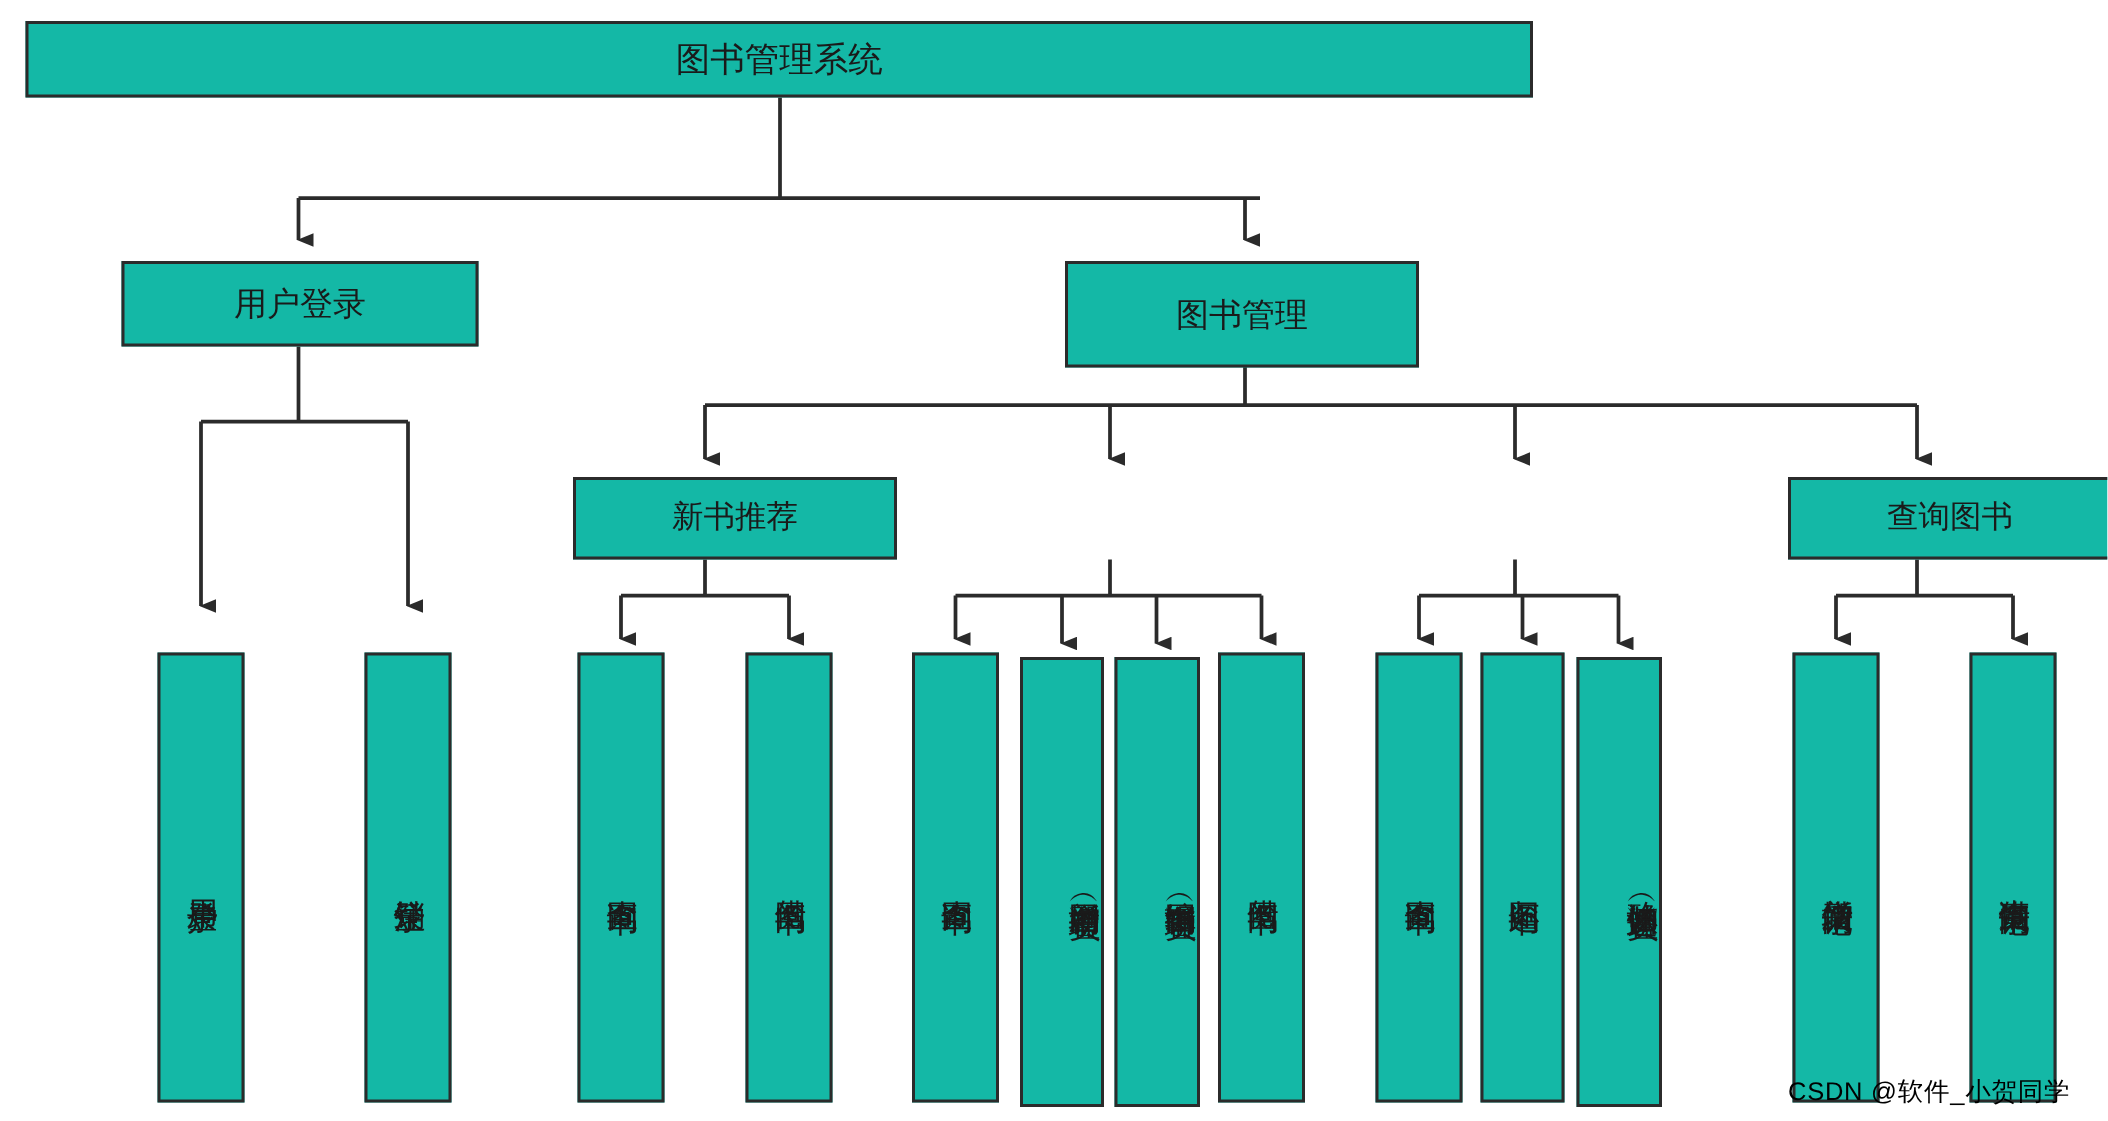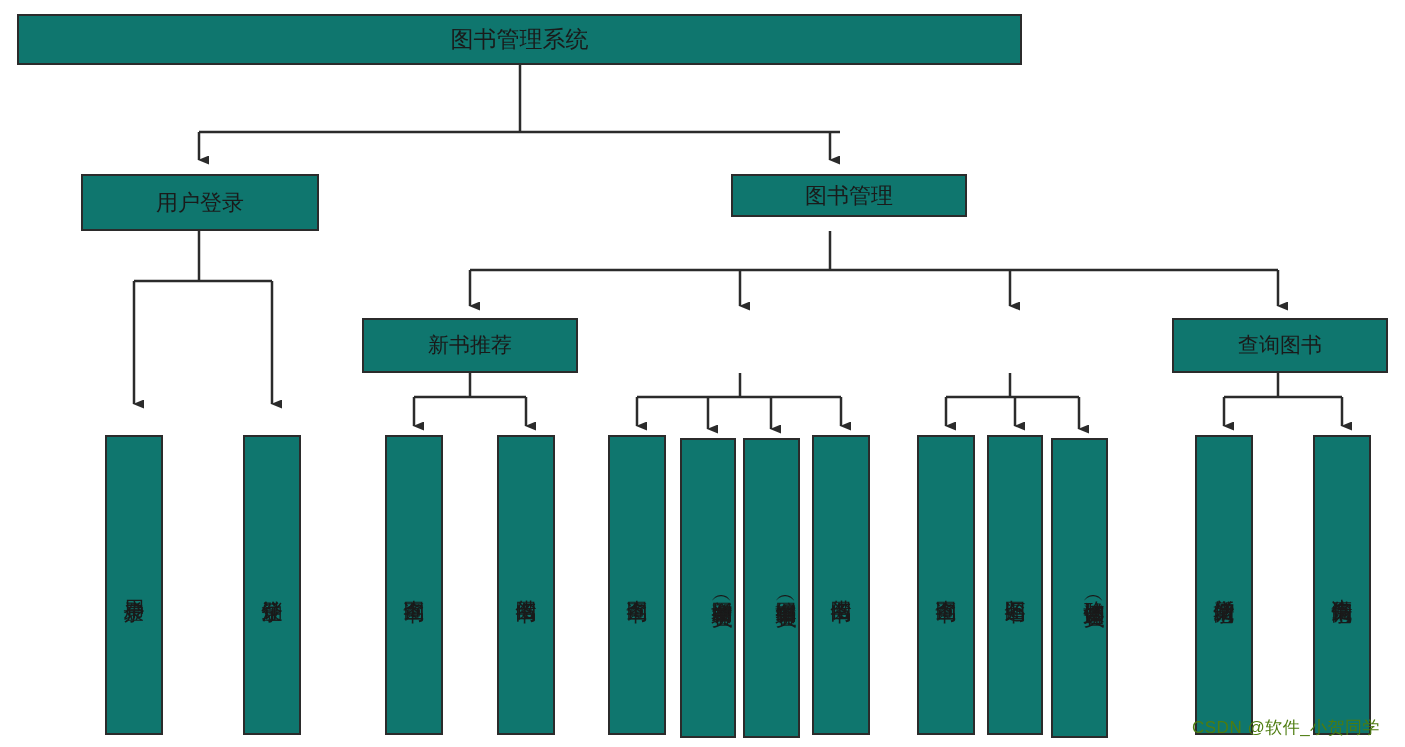--- a/index.html
+++ b/index.html
@@ -30,7 +30,7 @@
     position: absolute;
     box-sizing: border-box;
     border: 2.5px solid #2b2b2b;
-    background: #0f766e;
+    background: #14b8a6;
     display: flex;
     align-items: center;
     justify-content: center;

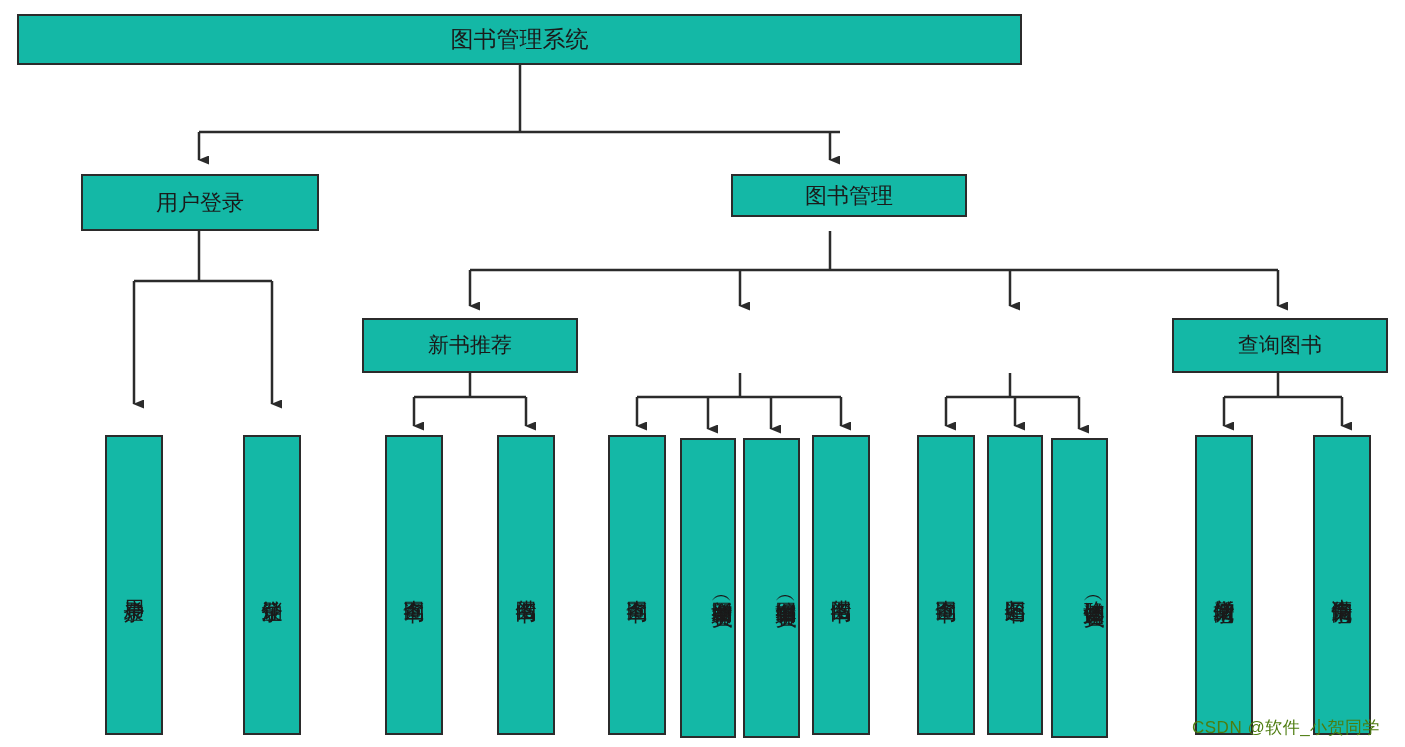--- a/index.html
+++ b/index.html
@@ -124,7 +124,7 @@
 
   <div class="node level2" style="left:81px; top:174px; width:238px; height:57px;">用户登录</div>
 
-  <div class="node level2" style="left:731px; top:174px; width:236px; height:43px;">图书管理</div>
+  <div class="node level2" style="left:710px; top:174px; width:236px; height:71px;">图书管理</div>
 
   <div class="node level3" style="left:362px; top:318px; width:216px; height:55px;">新书推荐</div>
 

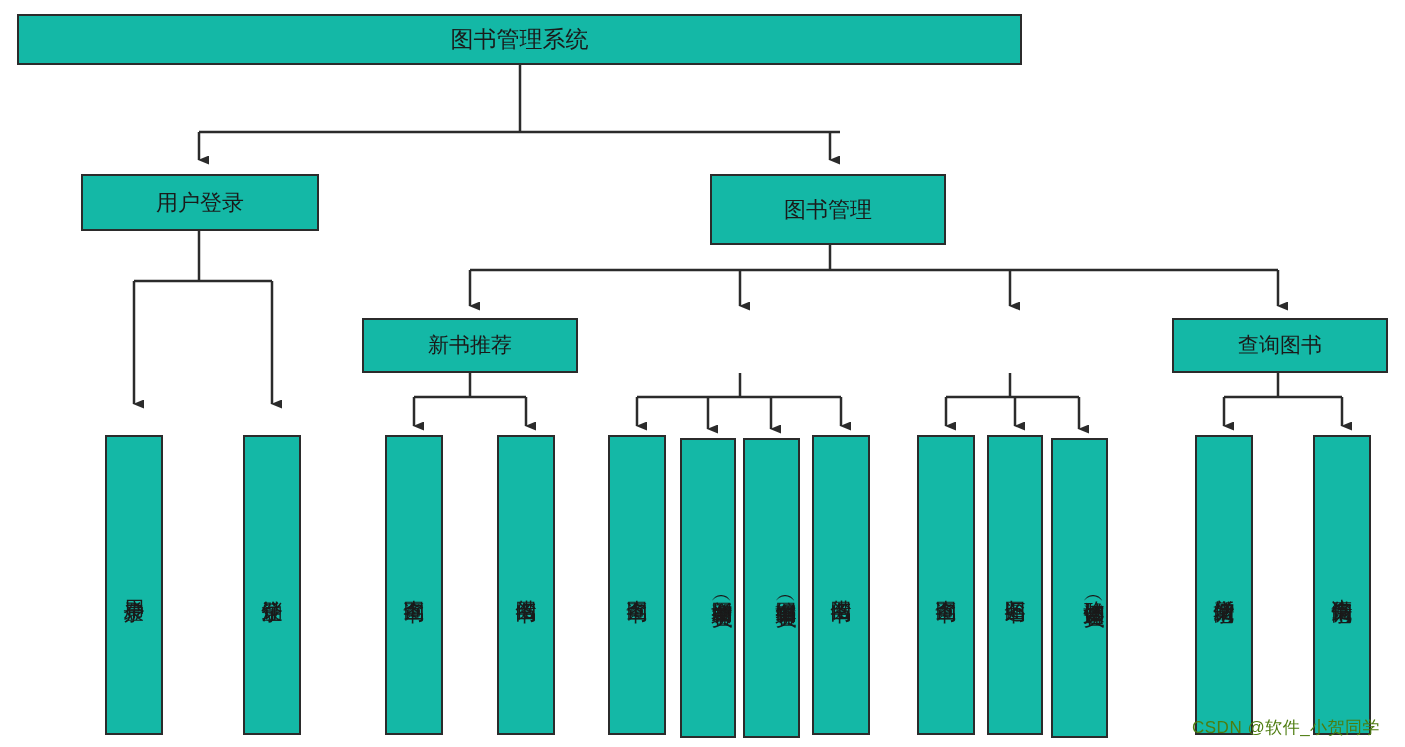--- a/index.html
+++ b/index.html
@@ -45,6 +45,7 @@
   }
   .node.level3 {
     font-size: 21px;
+    margin-left: 20px;
   }
   
   .node.leaf {

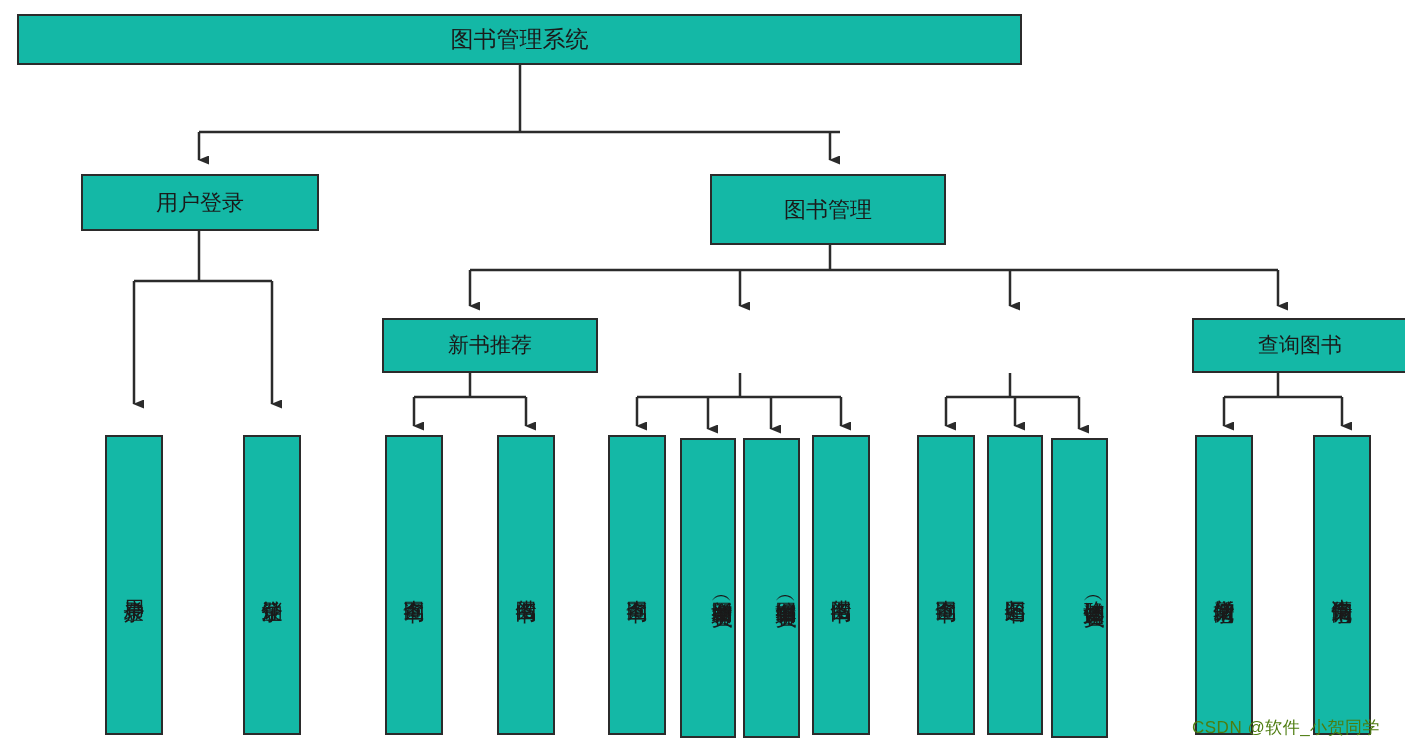--- a/index.html
+++ b/index.html
@@ -60,7 +60,7 @@
   }
   .watermark {
     position: absolute;
-    color: #4d7c0f;
+    color: #000000;
     font-size: 17px;
     white-space: nowrap;
     letter-spacing: 0.5px;

